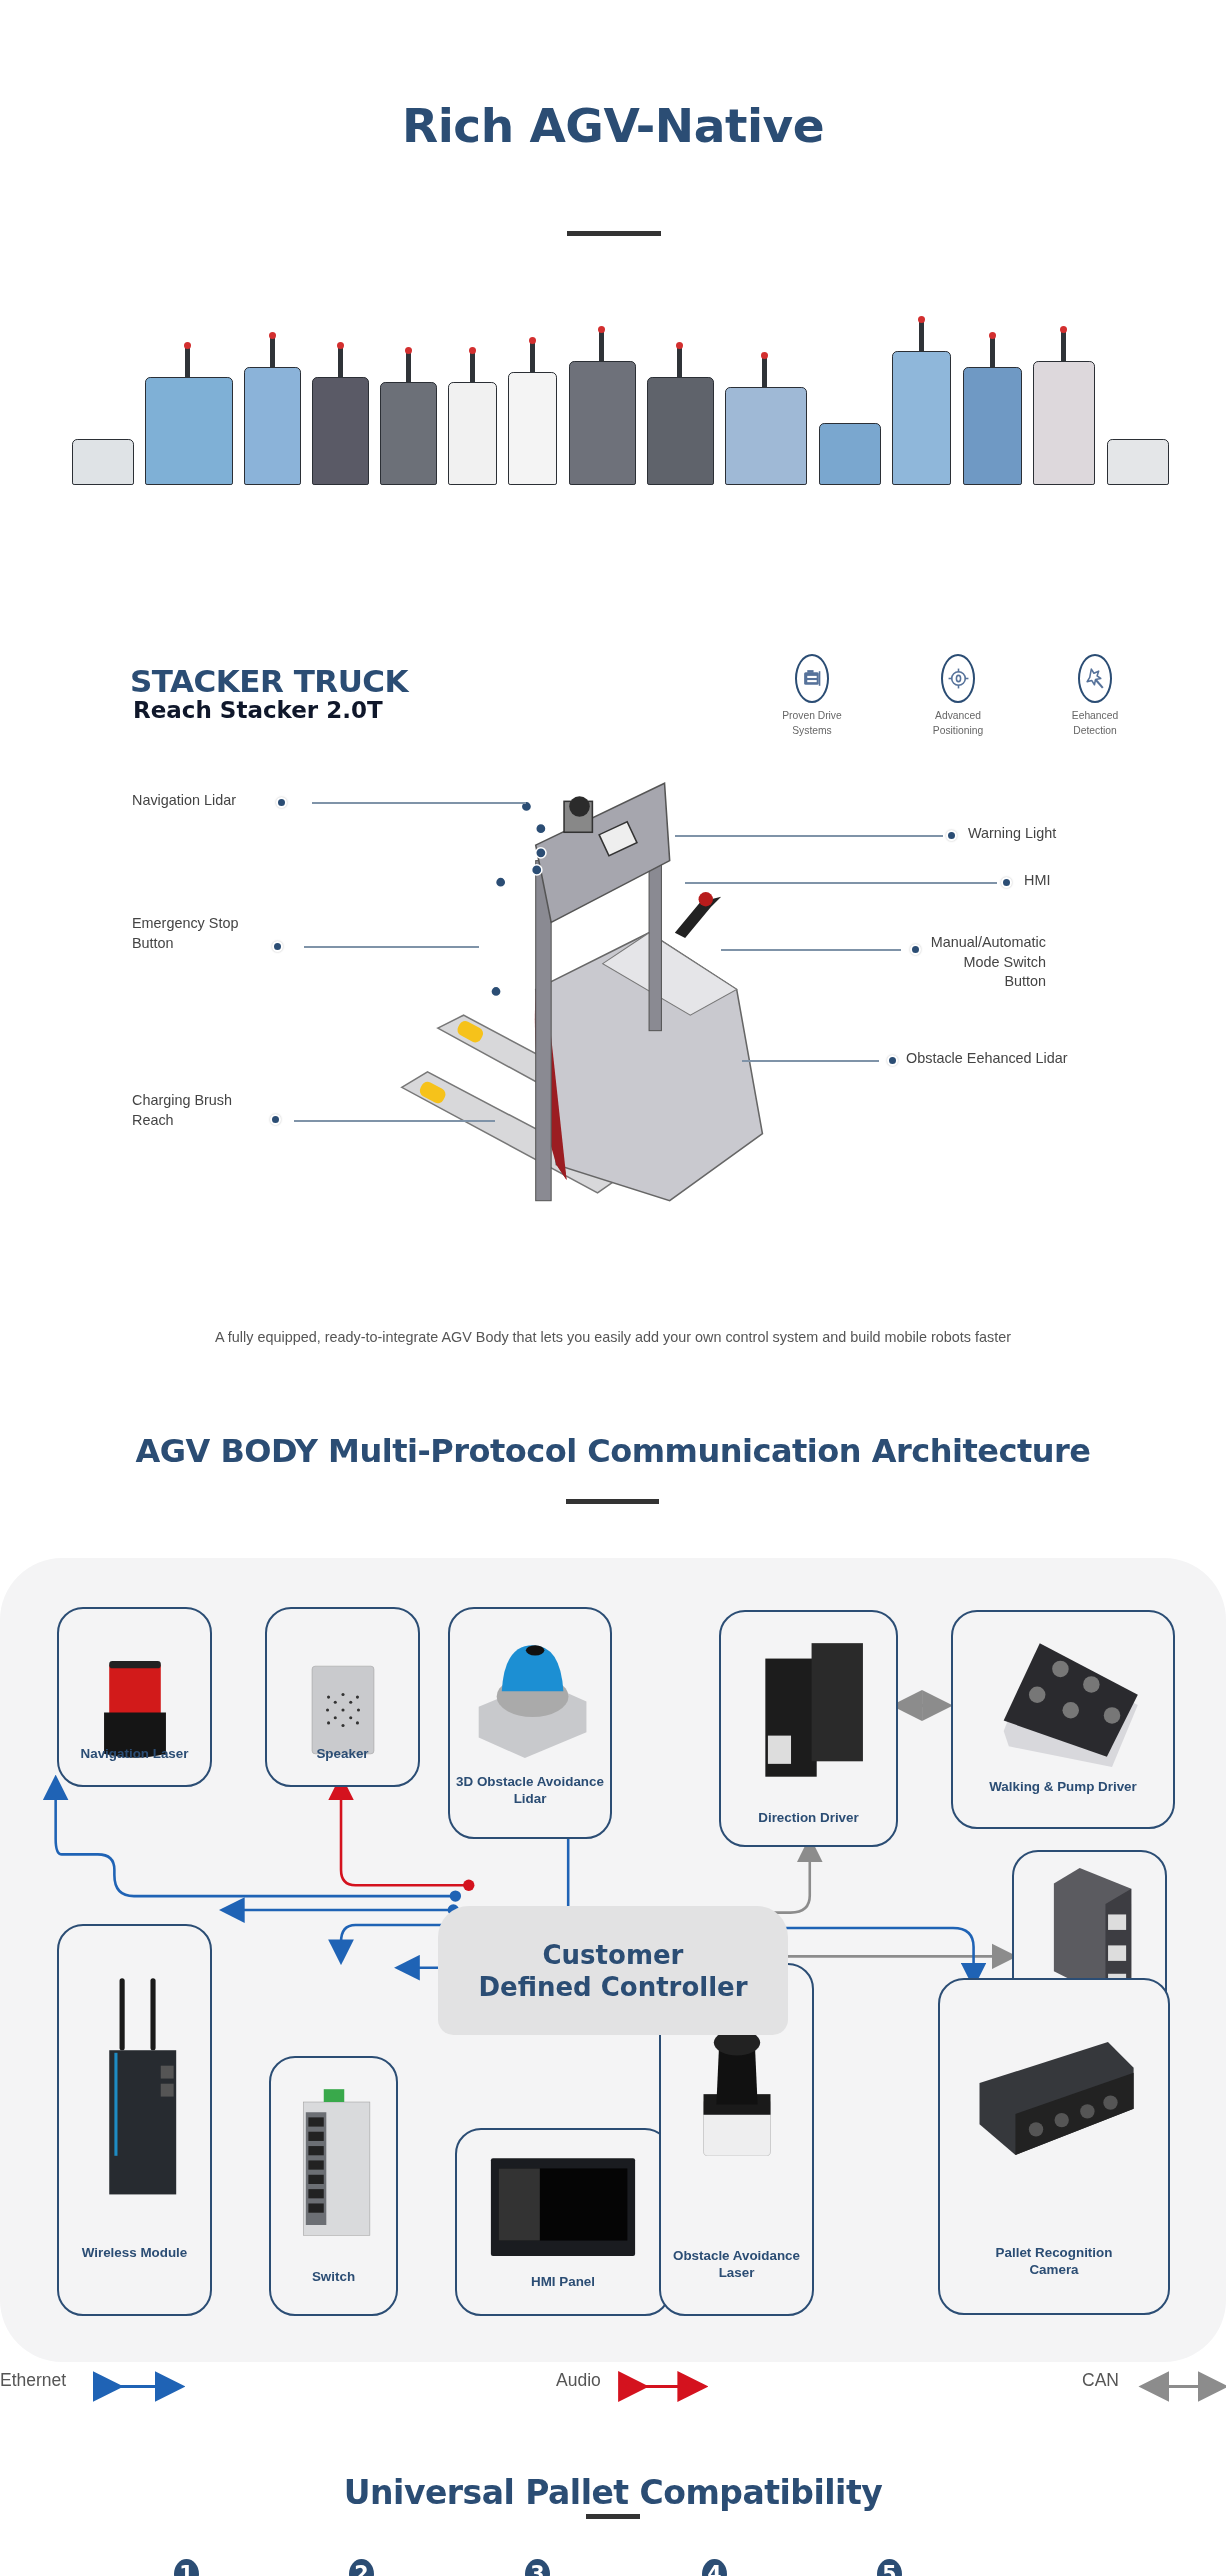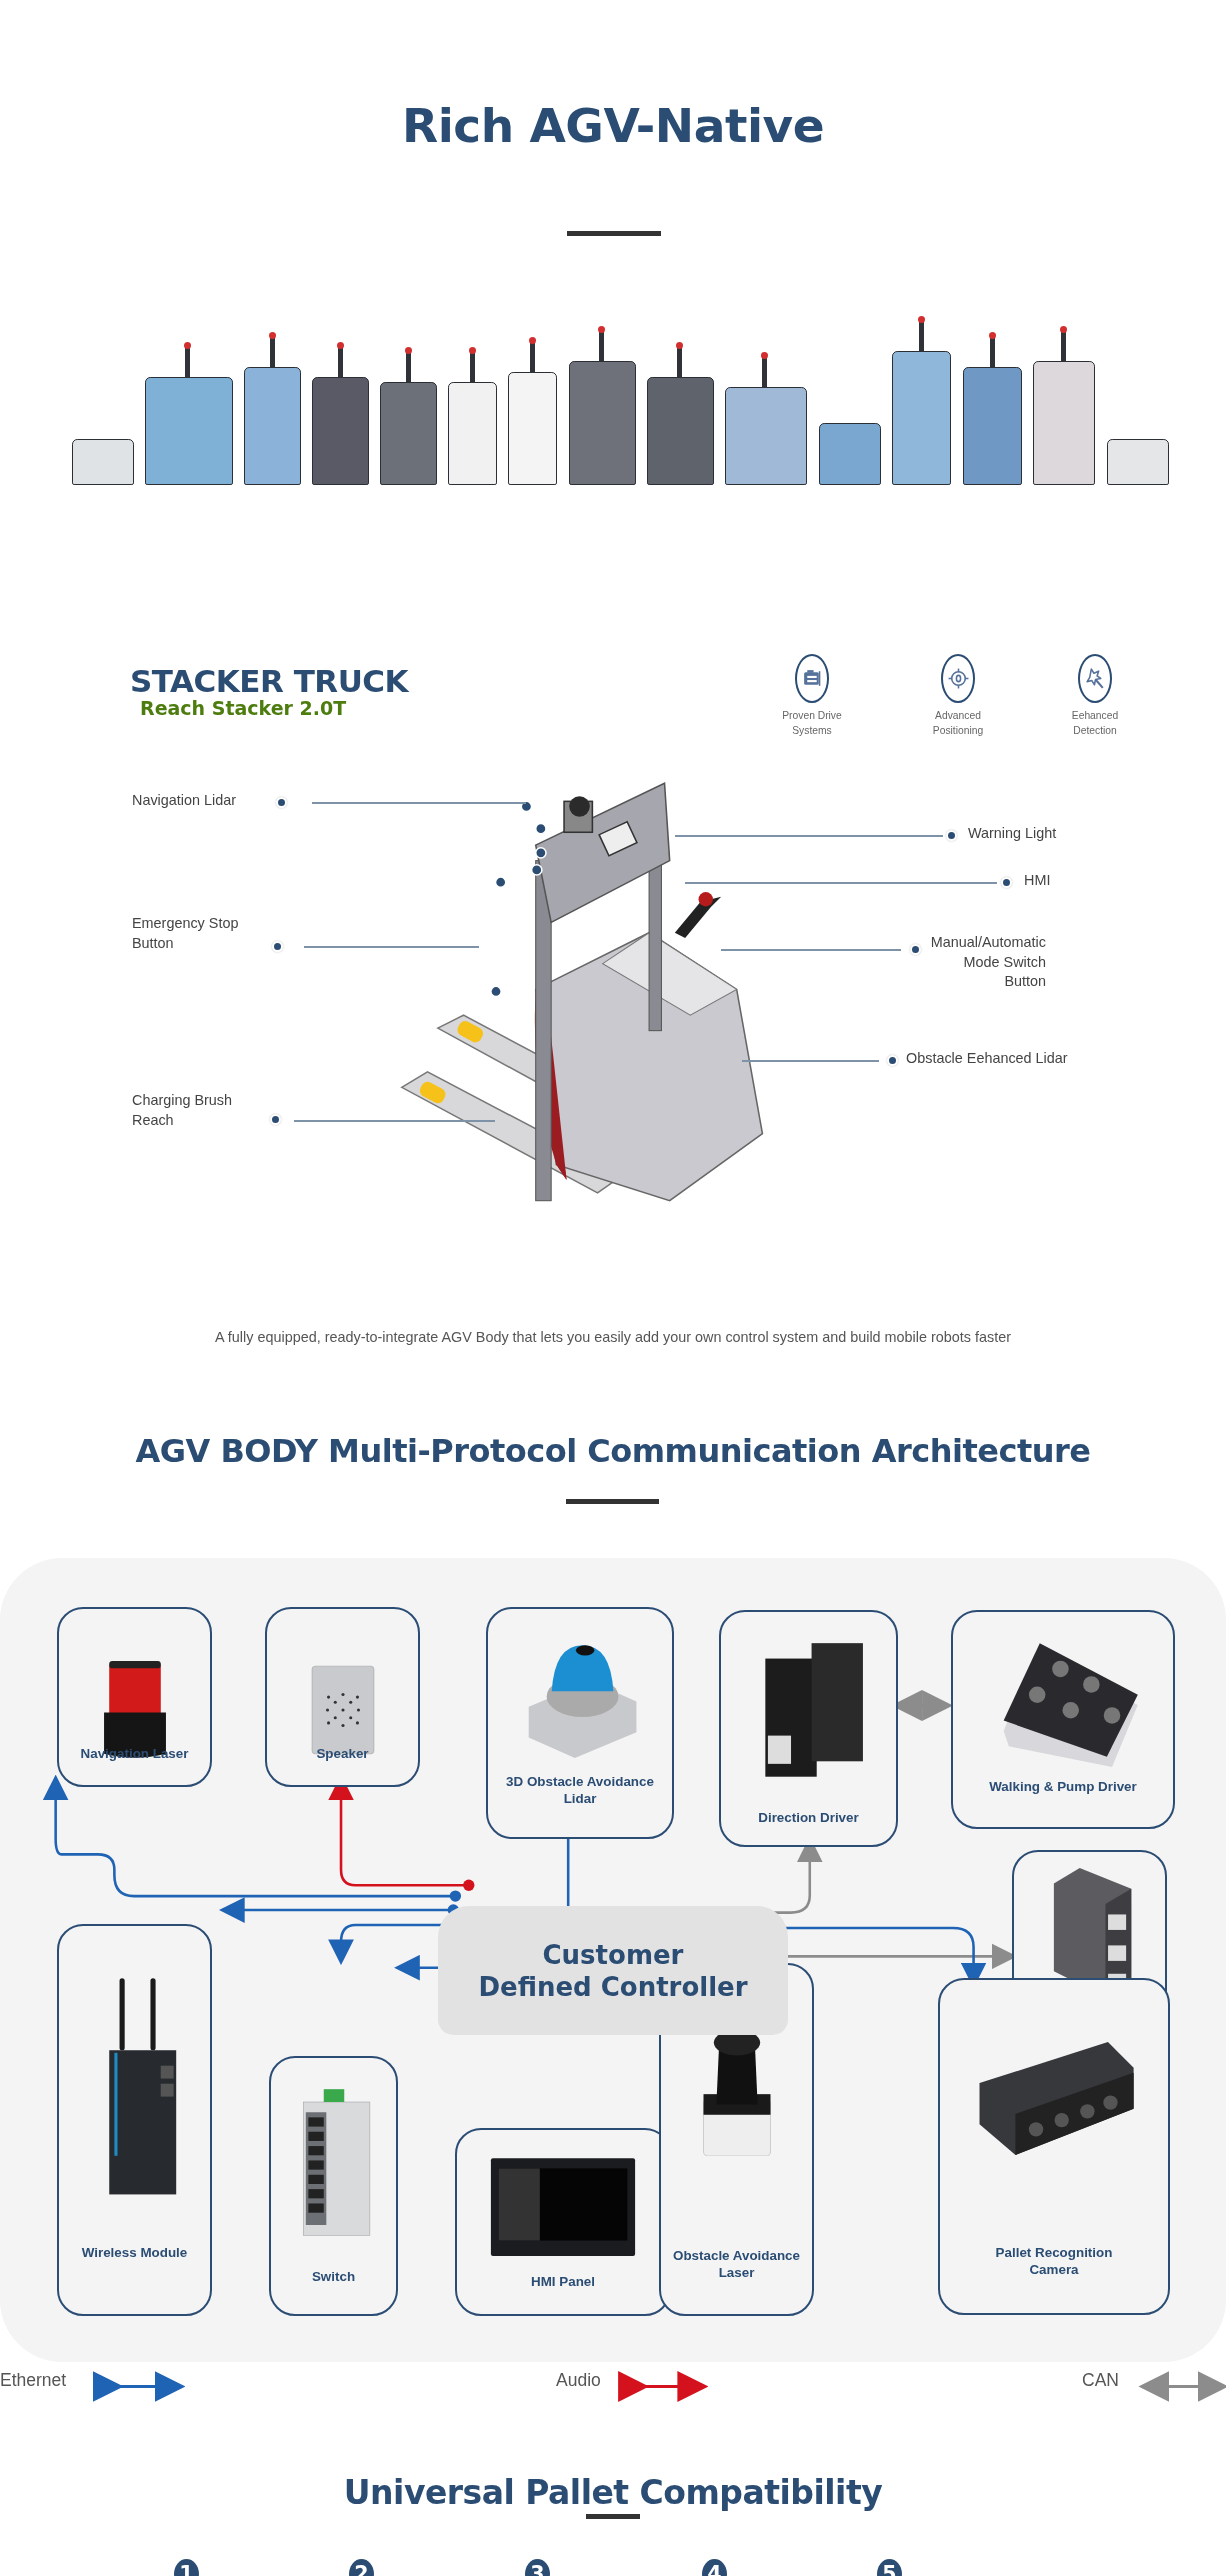--- a/index.html
+++ b/index.html
@@ -19,7 +19,7 @@
 
   
   #st-title { position: absolute; left: 130px; top: 663px; font-size: 31px; font-weight: 700; color: #2b4d74; font-family: "DejaVu Sans", sans-serif; letter-spacing: -0.5px; }
-  #st-sub { position: absolute; left: 133px; top: 697px; font-size: 19px; color: #4d7c0f; font-weight: 700; font-family: "DejaVu Sans", sans-serif; margin-left: 7px; }
+  #st-sub { position: absolute; left: 133px; top: 697px; font-size: 23px; color: #0f172a; font-weight: 700; font-family: "DejaVu Sans", sans-serif; }
   .feature { position: absolute; top: 654px; width: 88px; text-align: center; }
   .feature .ring { width: 34px; height: 49px; margin: 0 auto; border: 2.1px solid #2b4d74; border-radius: 50%; display: flex; align-items: center; justify-content: center; }
   .feature .lbl { margin-top: 6.2px; font-size: 10.3px; line-height: 14.4px; color: #666; font-weight: 300; }

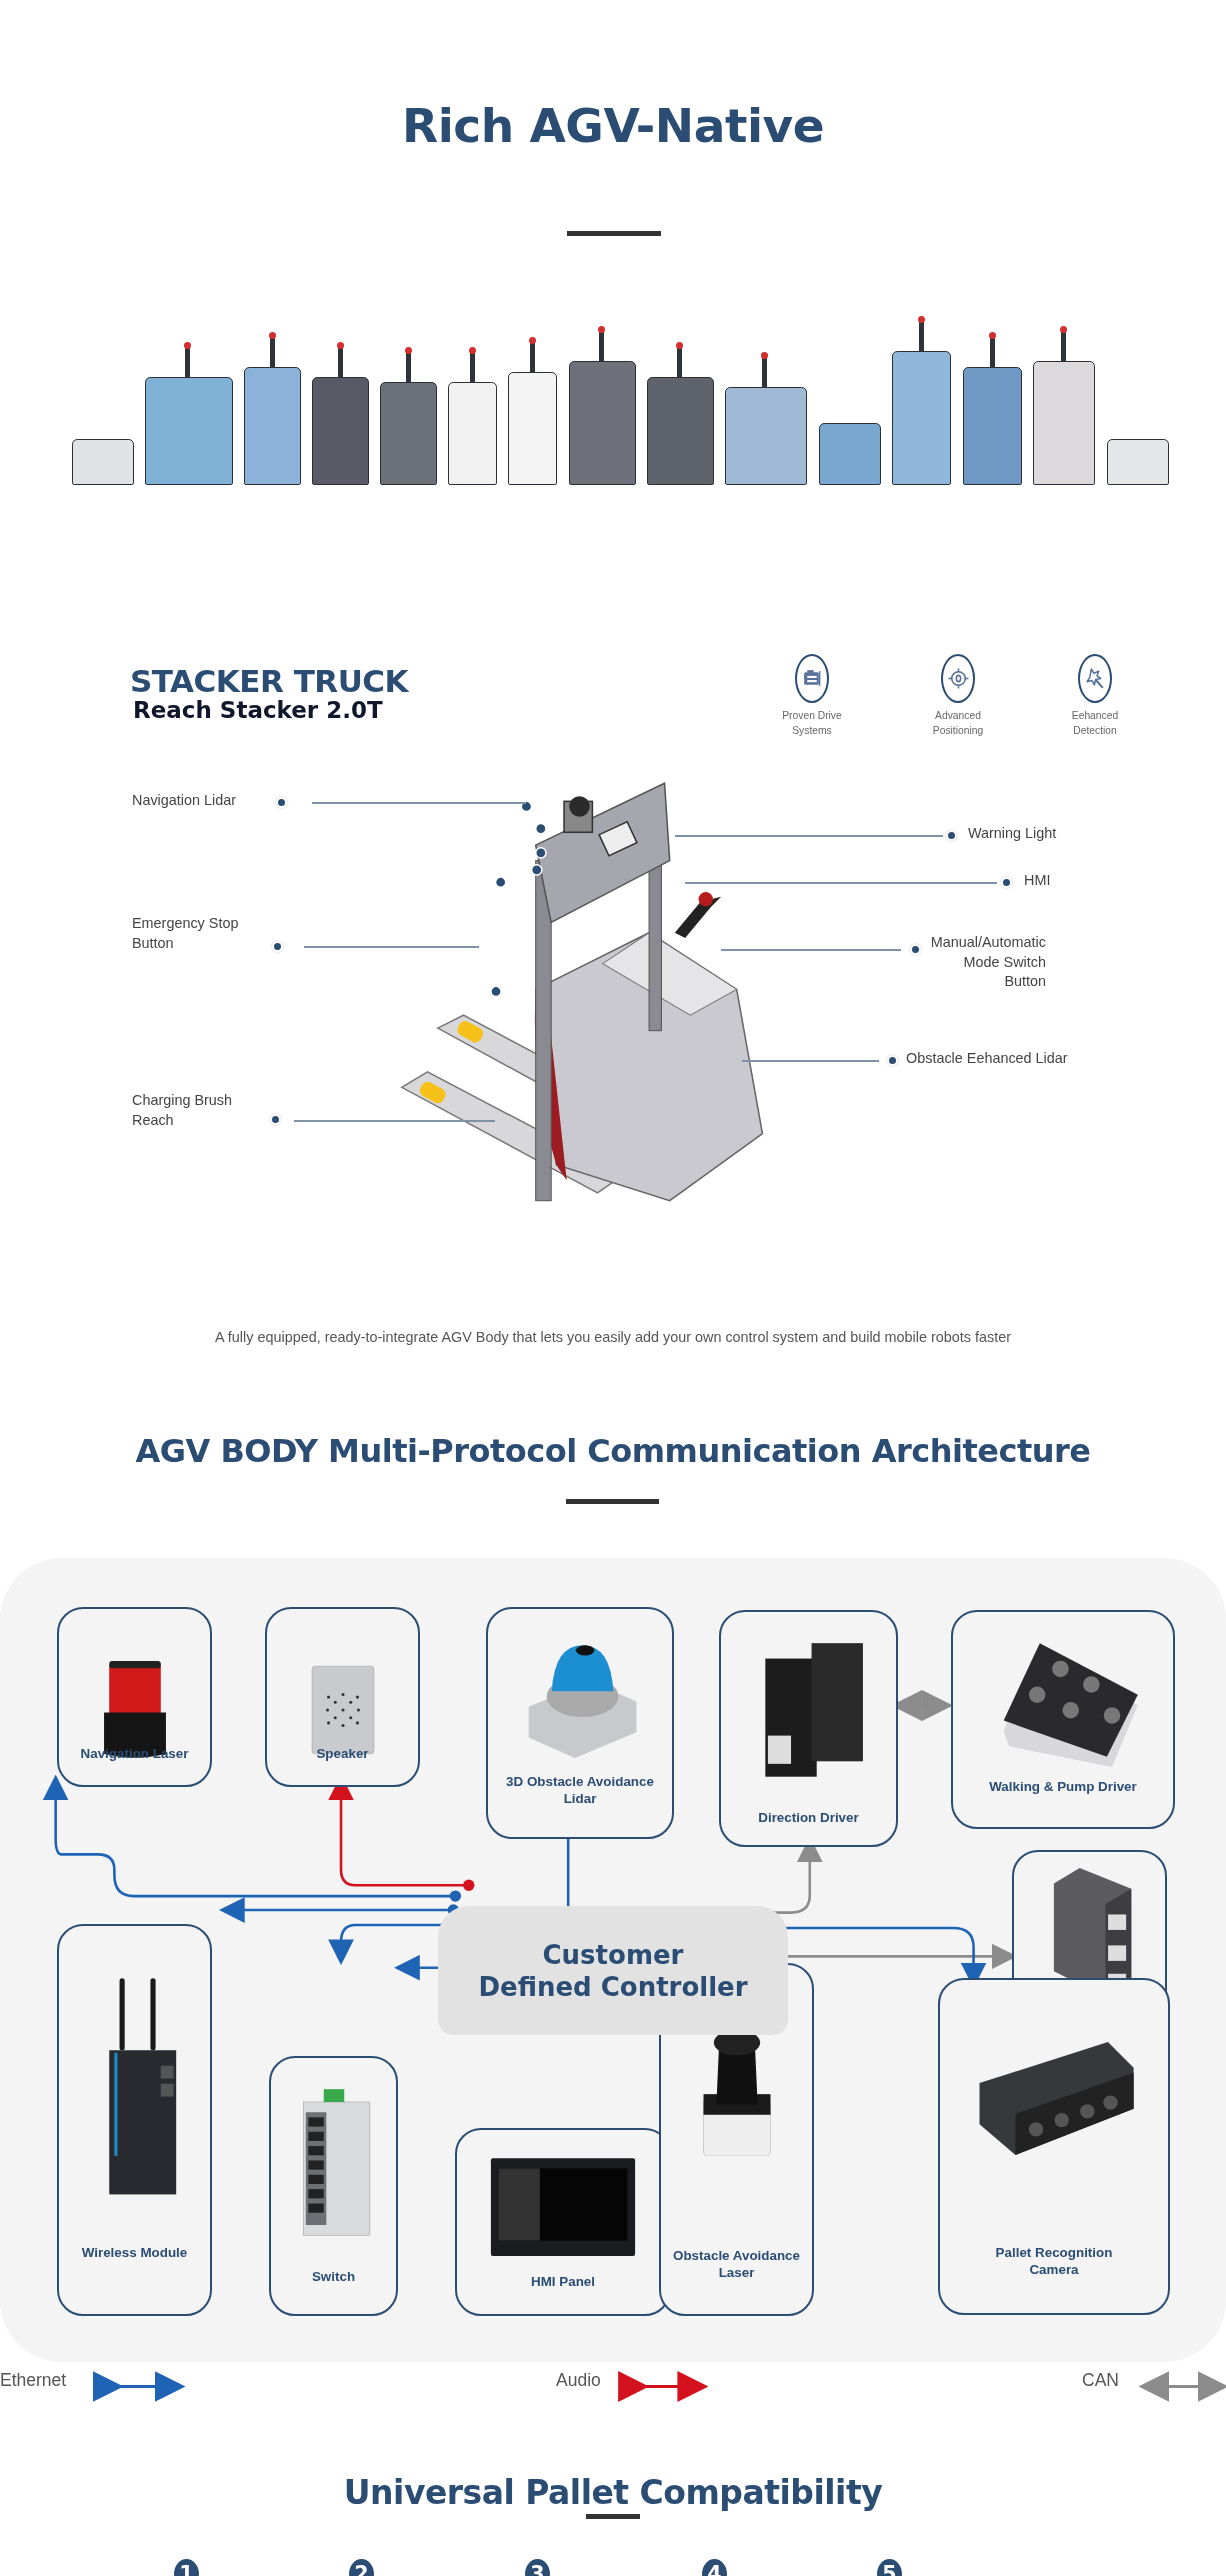--- a/index.html
+++ b/index.html
@@ -326,7 +326,7 @@
       </svg>
     <div class="nlabel" style="top:137px">Speaker</div>
   </div>
-  <div class="node" style="left:486px; top:1607px; width:188px; height:232px">
+  <div class="node" style="left:448px; top:1607px; width:164px; height:232px">
     <svg class="pic" style="top:31px" width="124" height="118" viewBox="0 0 240 230">
         <path d="M20,130 L140,80 L230,120 L230,180 L110,230 L20,190 Z" fill="#c8c9cc"></path>
         <ellipse cx="125" cy="110" rx="70" ry="40" fill="#aaa"></ellipse>

